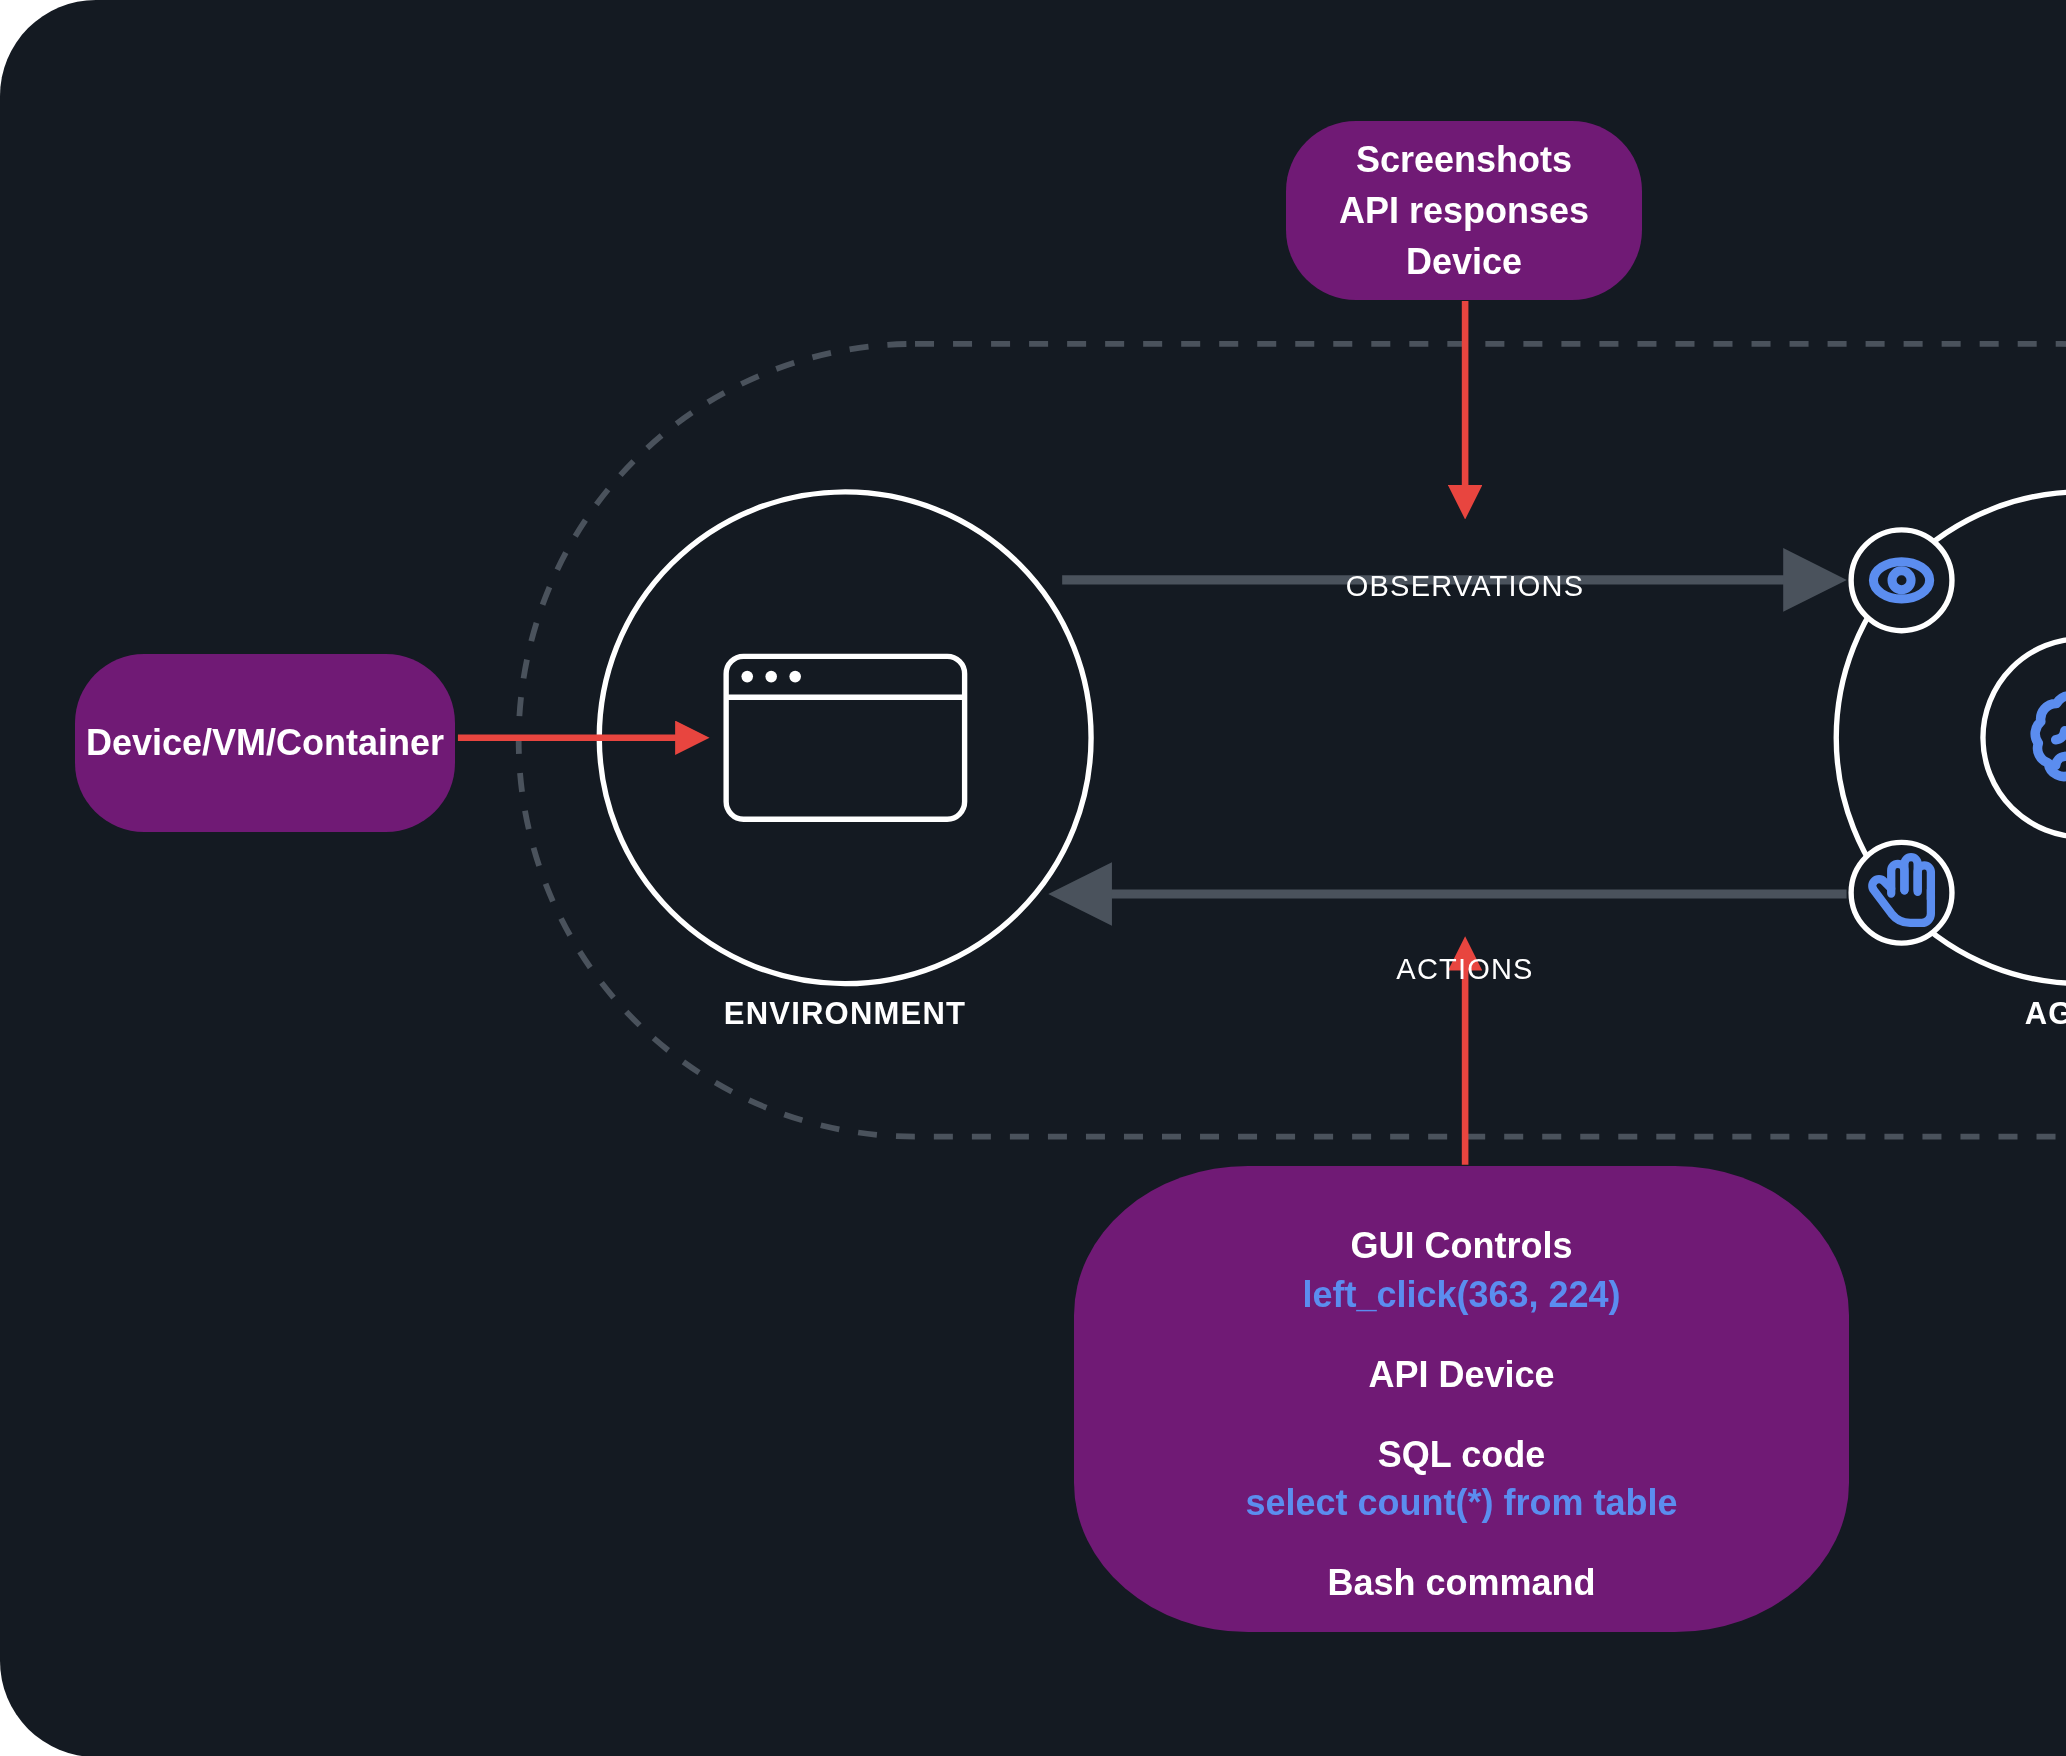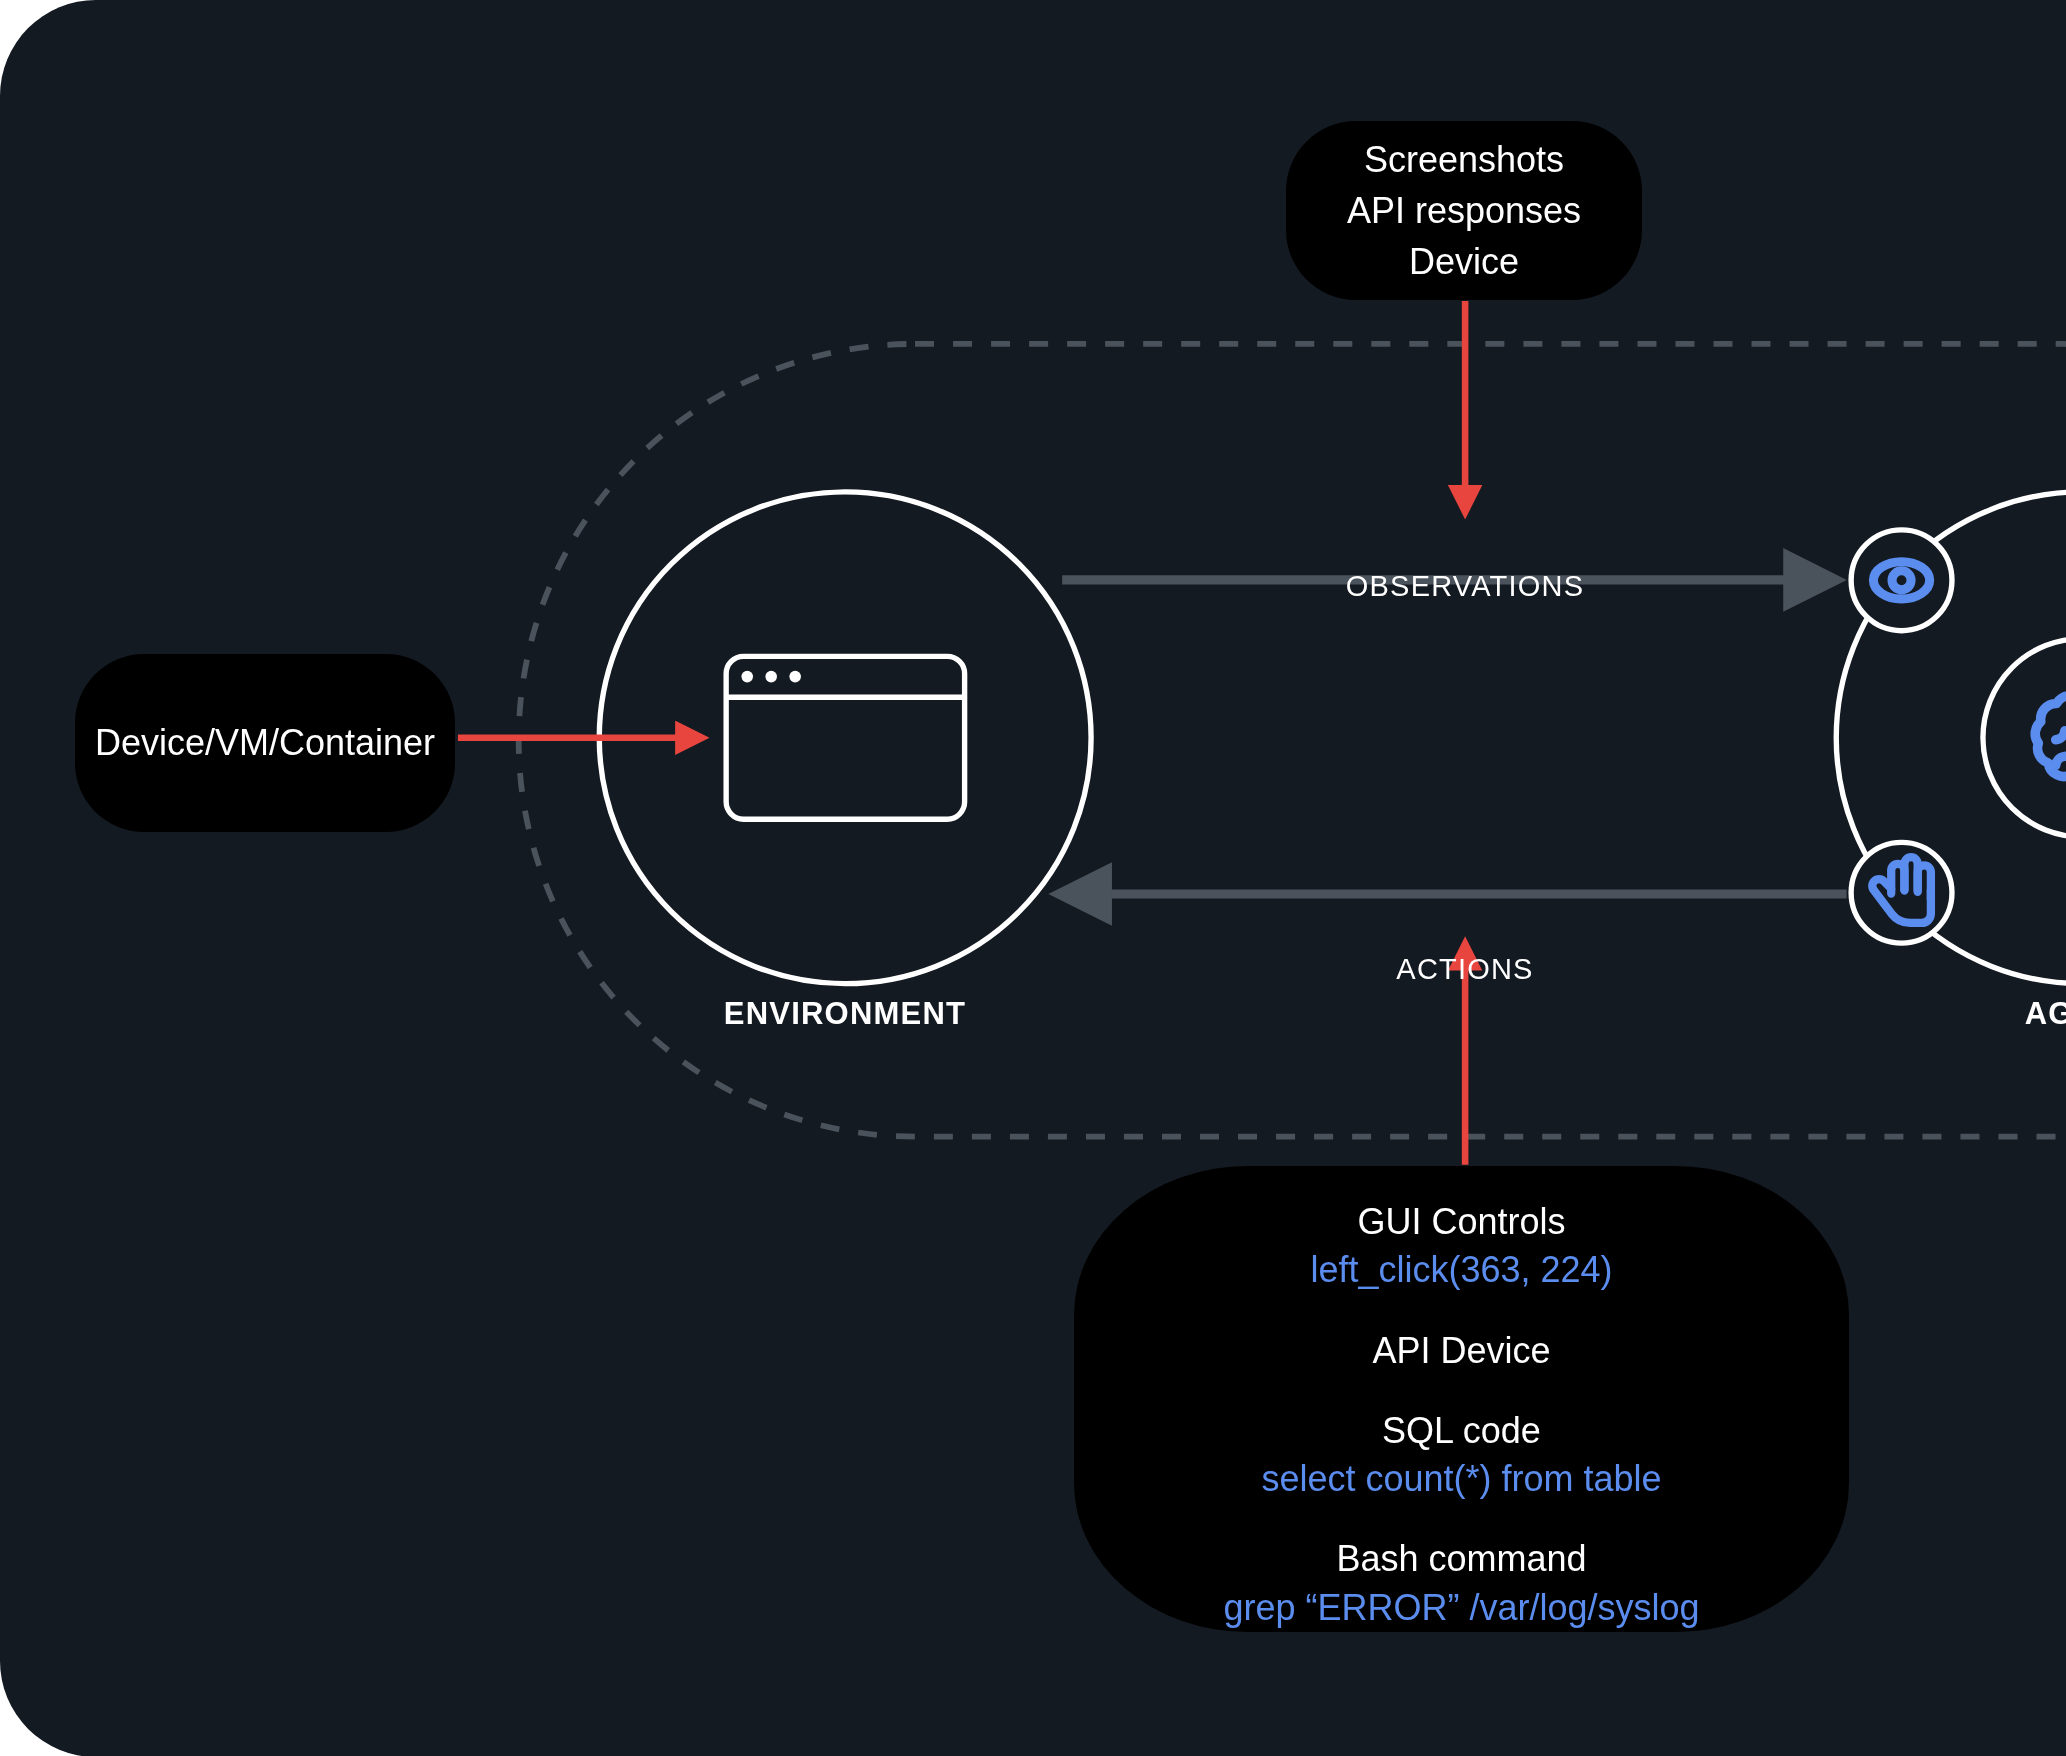--- a/index.html
+++ b/index.html
@@ -32,7 +32,7 @@
   
   .pill {
     position: absolute;
-    background: #000000;
+    background: #701a75;
     display: flex;
     flex-direction: column;
     align-items: center;
@@ -40,6 +40,7 @@
     color: #ffffff;
     text-align: center;
     line-height: 1.42;
+    font-weight: bold;
   }
   .pill .line { display: block; white-space: nowrap; }
 

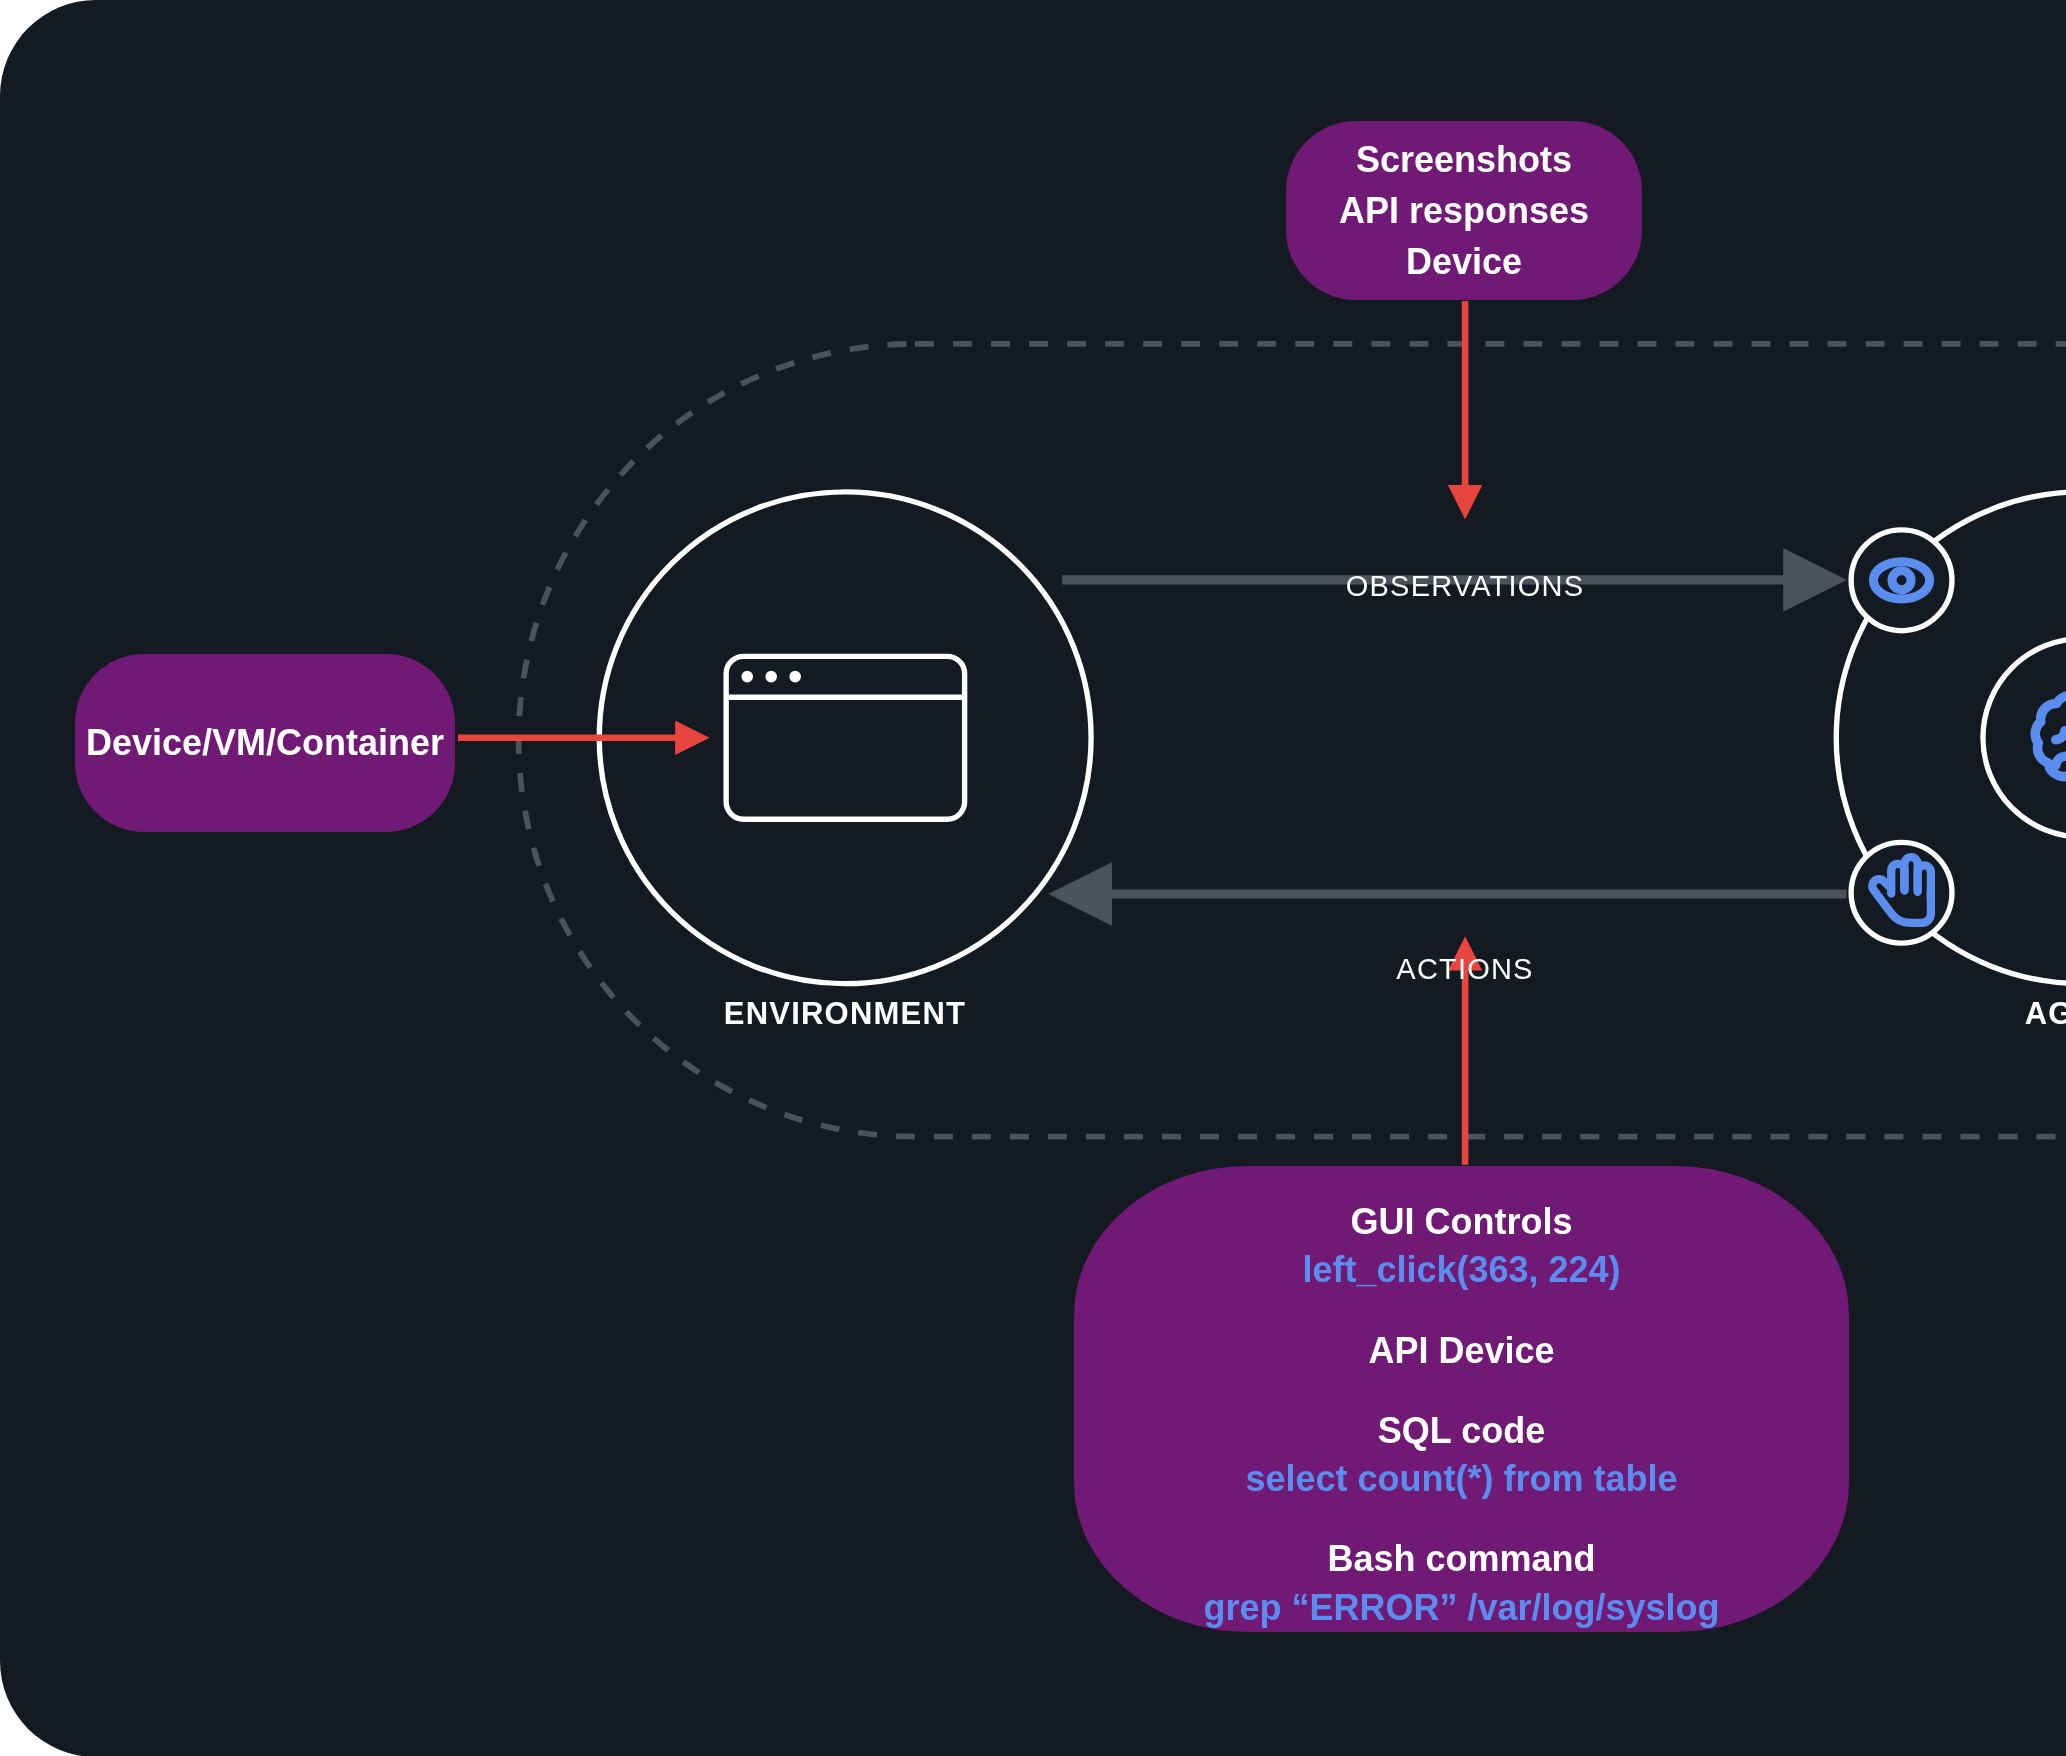--- a/index.html
+++ b/index.html
@@ -188,7 +188,6 @@
     <span class="line label">SQL code</span>
     <span class="line code">select count(*) from table</span>
     <span class="line label">Bash command</span>
-    <span class="line code">grep “ERROR” /var/log/syslog</span>
   </div>
 
   <div id="caption-environment" class="node-caption">ENVIRONMENT</div>

